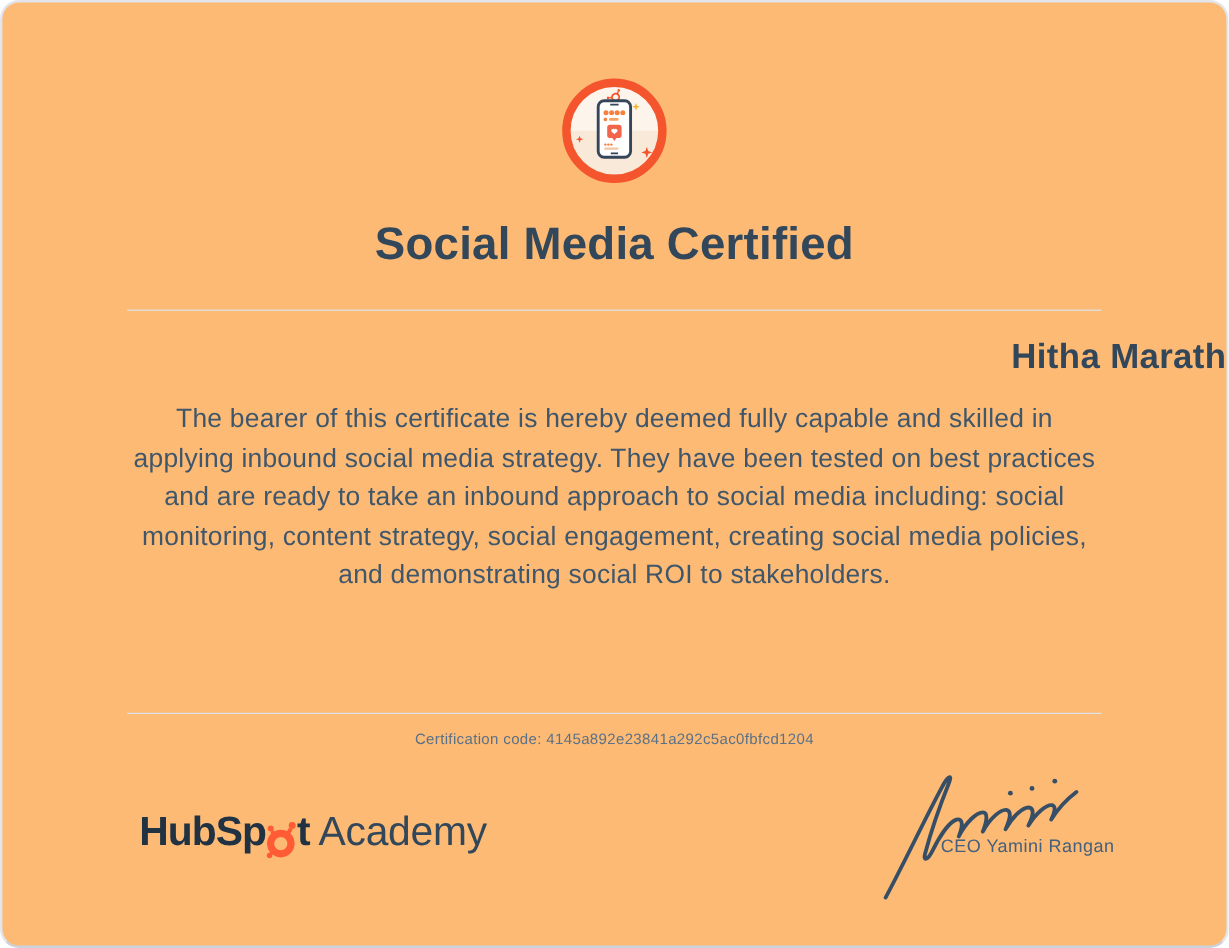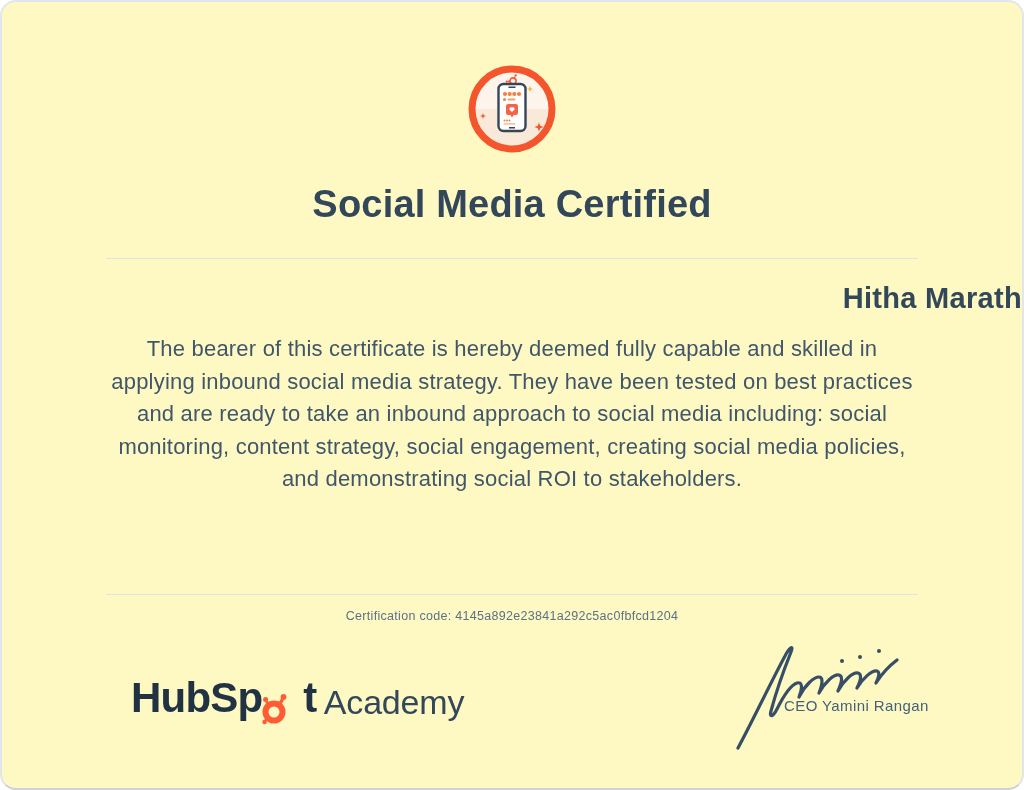--- a/index.html
+++ b/index.html
@@ -7,7 +7,7 @@
   .card {
     position: relative;
     width: 1024px; height: 790px;
-    background: #fef9c3;
+    background: #fdba74;
     border: 2px solid #e2e5eb;
     border-bottom-color: #ccd2db;
     border-radius: 16px;

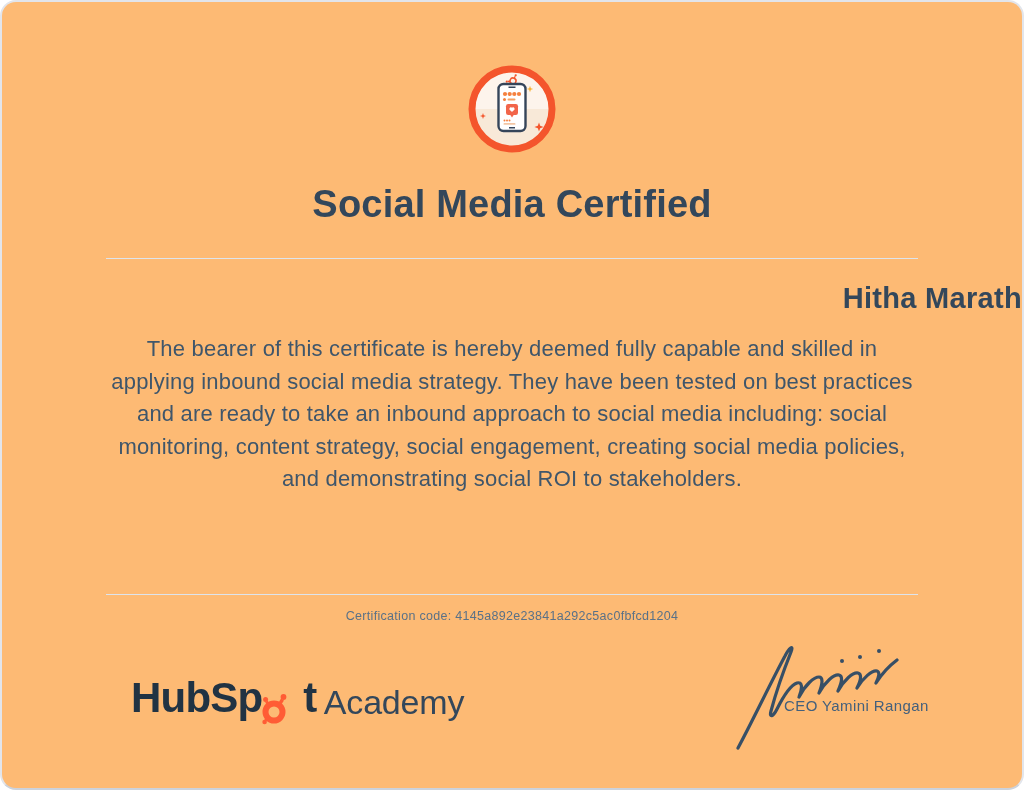--- a/index.html
+++ b/index.html
@@ -60,7 +60,7 @@
     white-space: pre;
   }
   .logo .bold-part {
-    font-size: 42px; font-weight: 700; letter-spacing: -0.8px; color: #213343; margin-left: 15px;
+    font-size: 34px; font-weight: 700; letter-spacing: -0.8px; color: #213343;
   }
   .logo .sprocket { width: 27px; height: 40px; margin: 0 0 -5px -1px; }
   .logo .academy-part {

